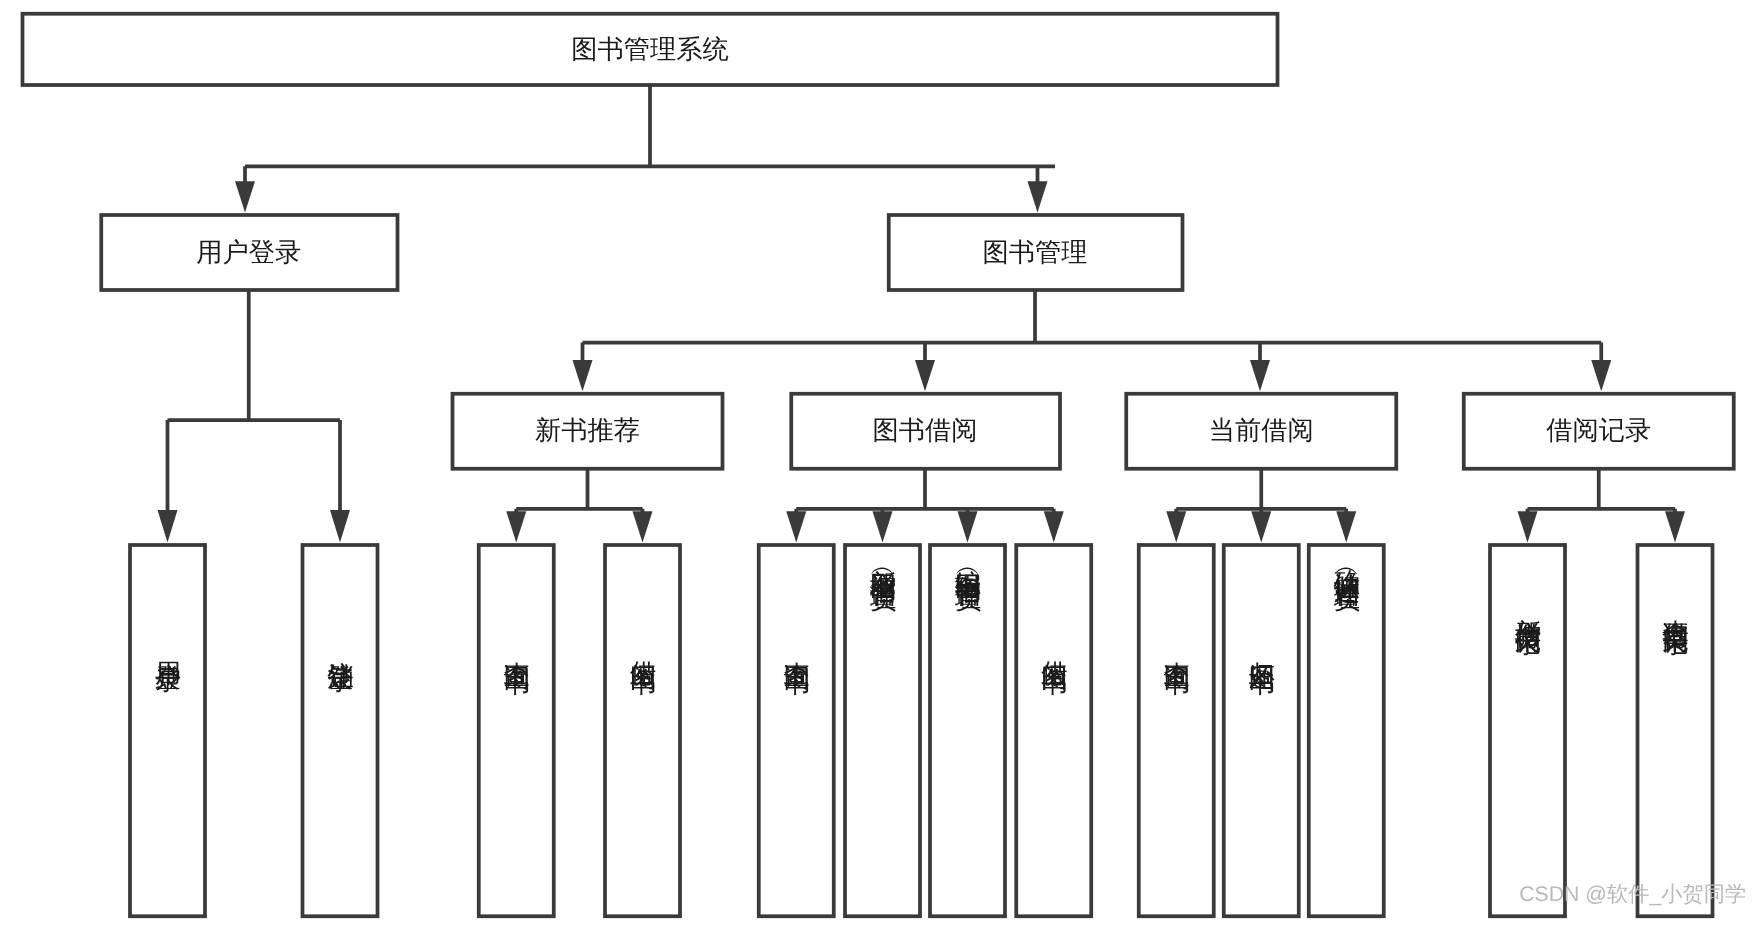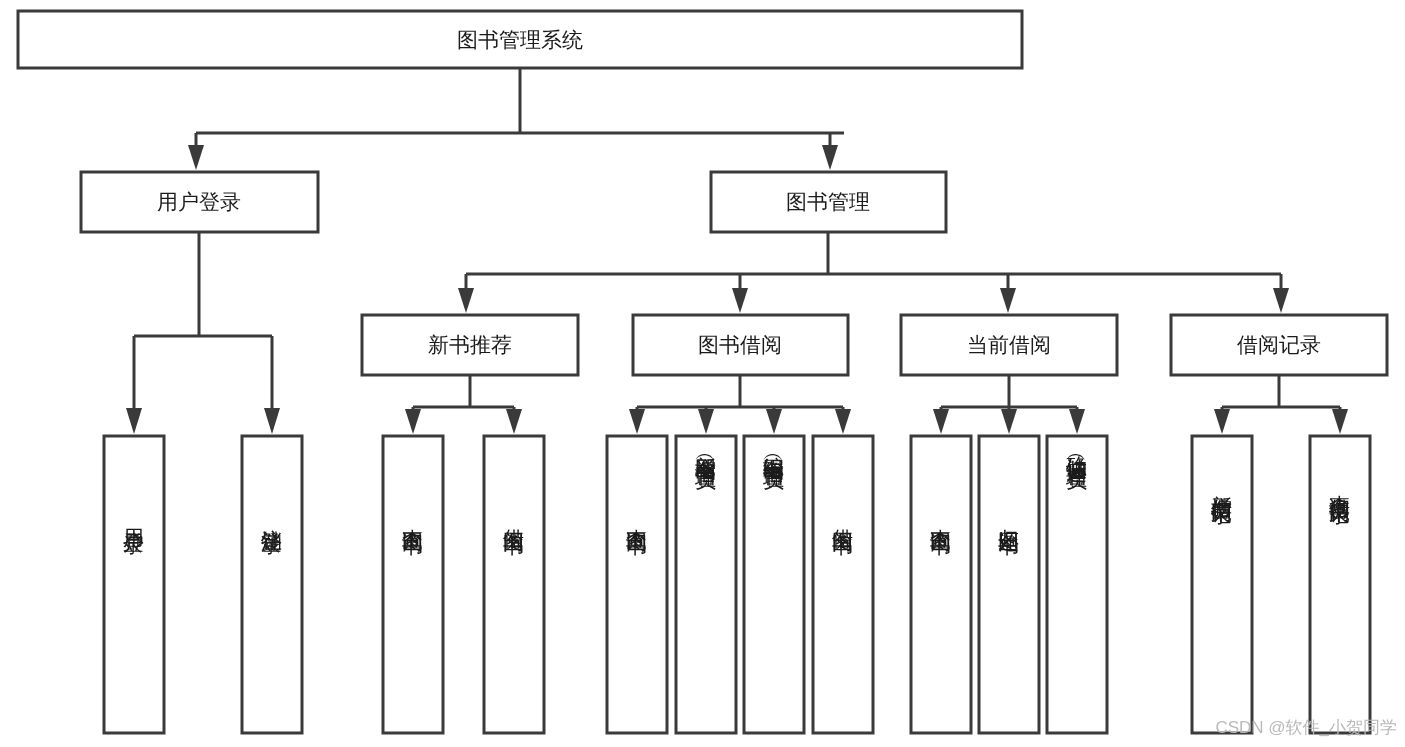--- a/index.html
+++ b/index.html
@@ -55,7 +55,7 @@
   .watermark-text {
     position: absolute;
     right: 8px;
-    bottom: 8px;
+    bottom: 20px;
     font-family: "Liberation Sans", "DejaVu Sans", sans-serif;
     font-size: 17px;
     color: #b9b9b9;

